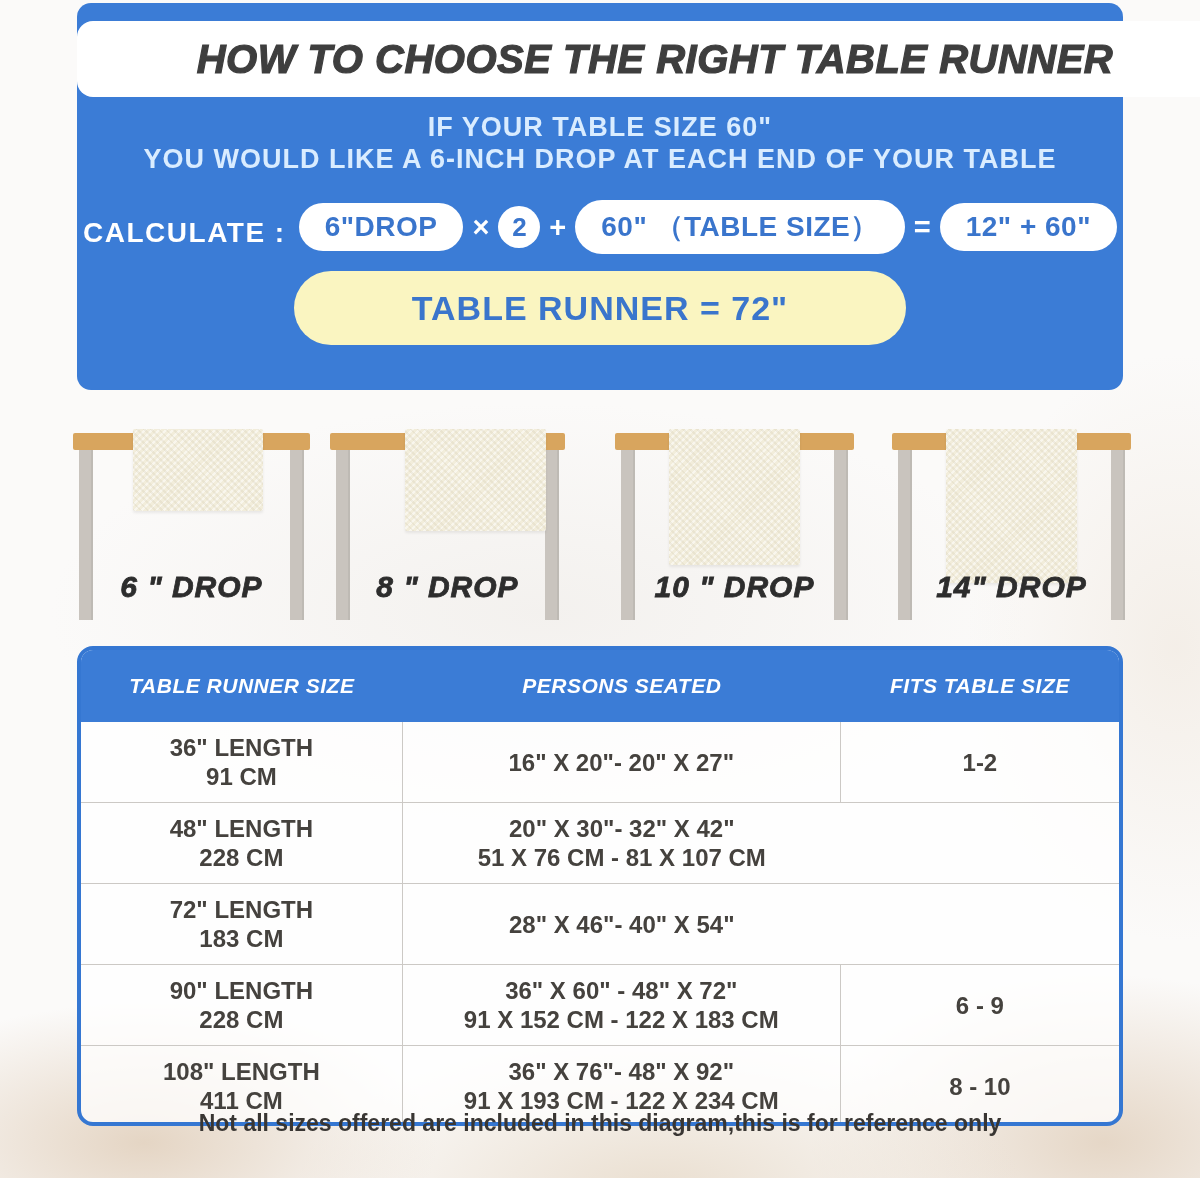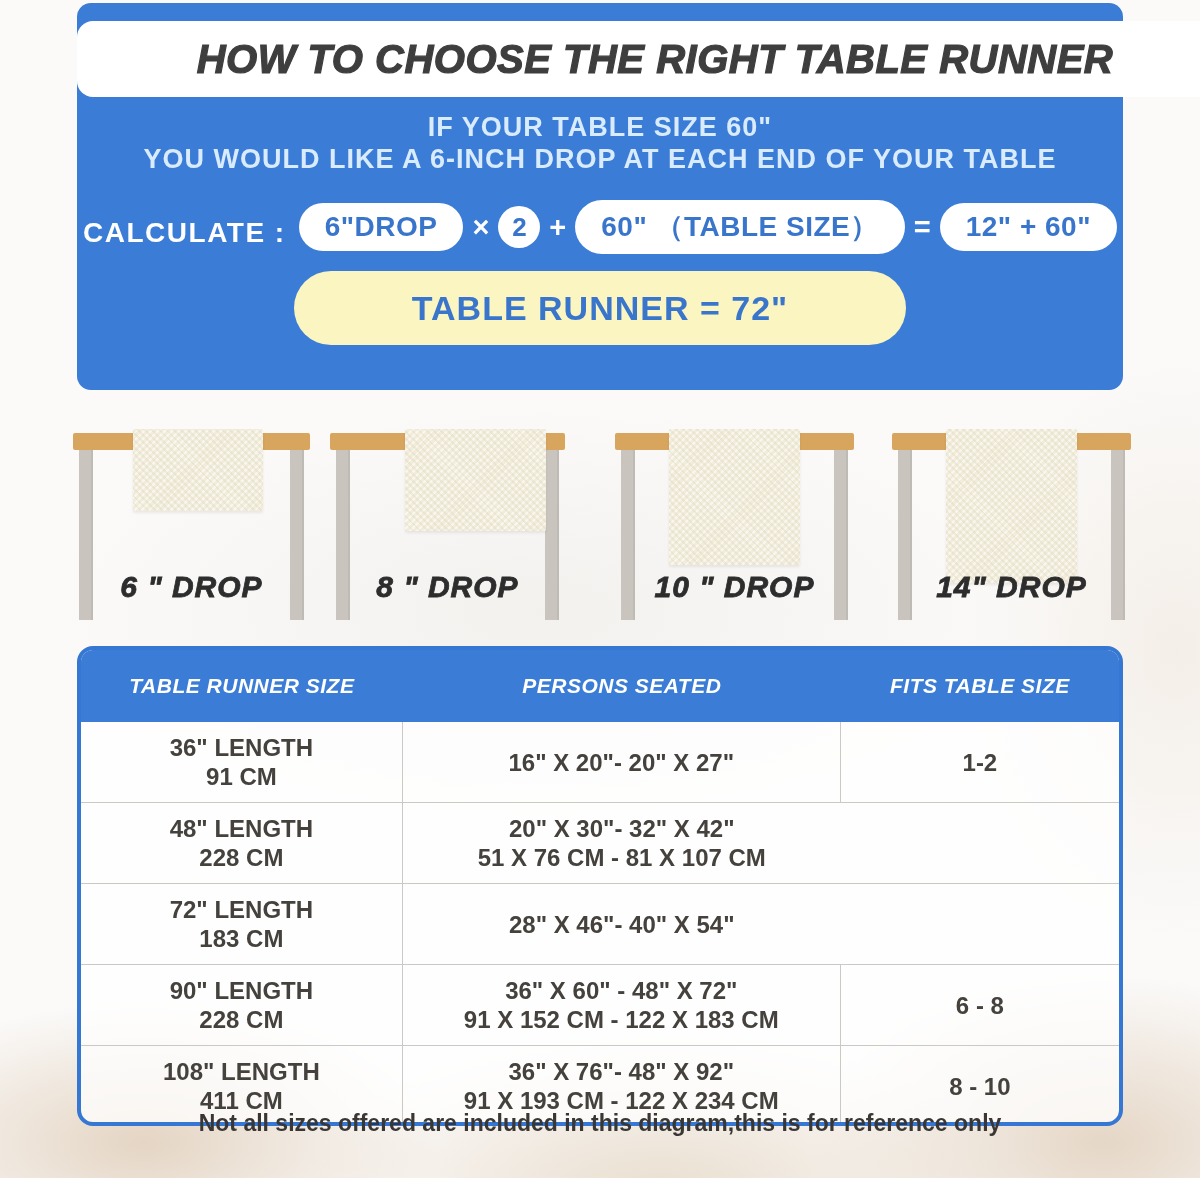--- a/index.html
+++ b/index.html
@@ -179,7 +179,7 @@
         <div>91 X 152 CM - 122 X 183 CM</div>
       </div>
       <div class="td">
-        <div>6 - 8</div>
+        <div>6 - 9</div>
       </div>
     </div>
 

